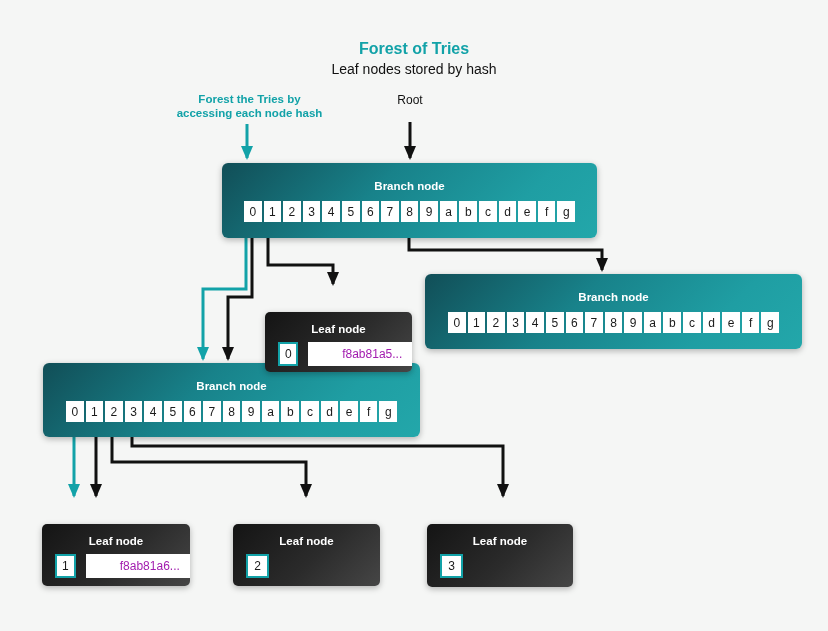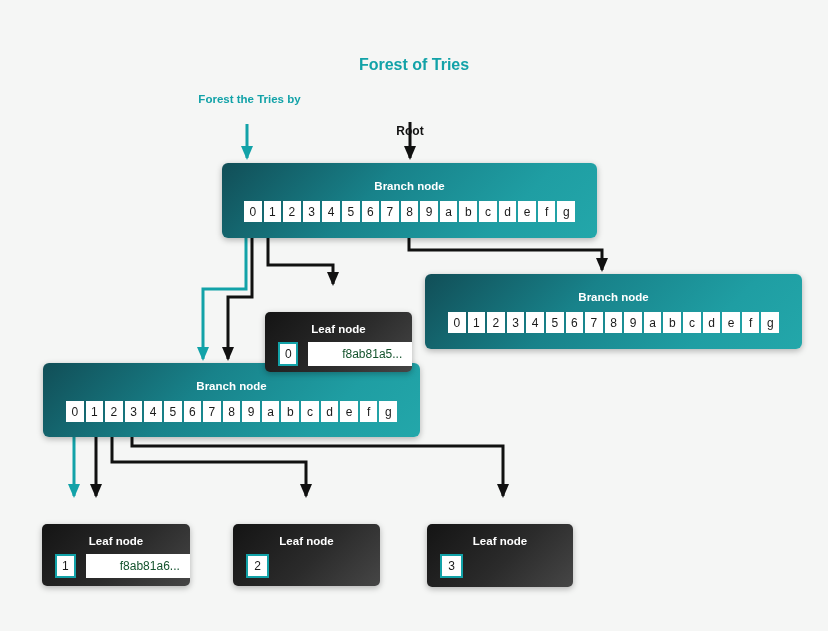--- a/index.html
+++ b/index.html
@@ -14,7 +14,7 @@
     overflow:hidden;
   }
   .header{
-    position:absolute;left:0;top:56px;width:100%;
+    position:absolute;left:0;top:40px;width:100%;
     text-align:center;
   }
   .title{

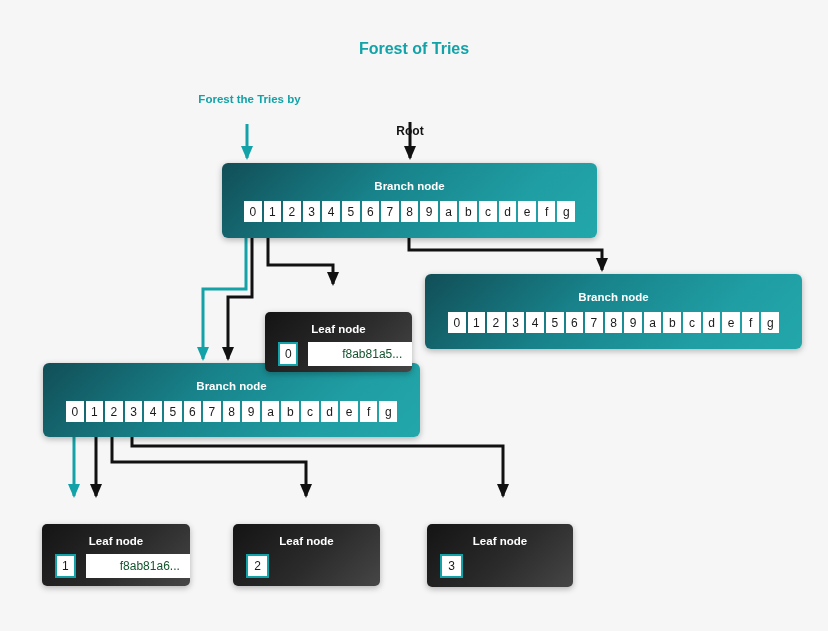--- a/index.html
+++ b/index.html
@@ -115,6 +115,7 @@
 
   <div class="header">
     <div class="title">Forest of Tries</div>
+    <div class="subtitle">Leaf nodes stored by hash</div>
   </div>
 
   <div class="annotation-climb">

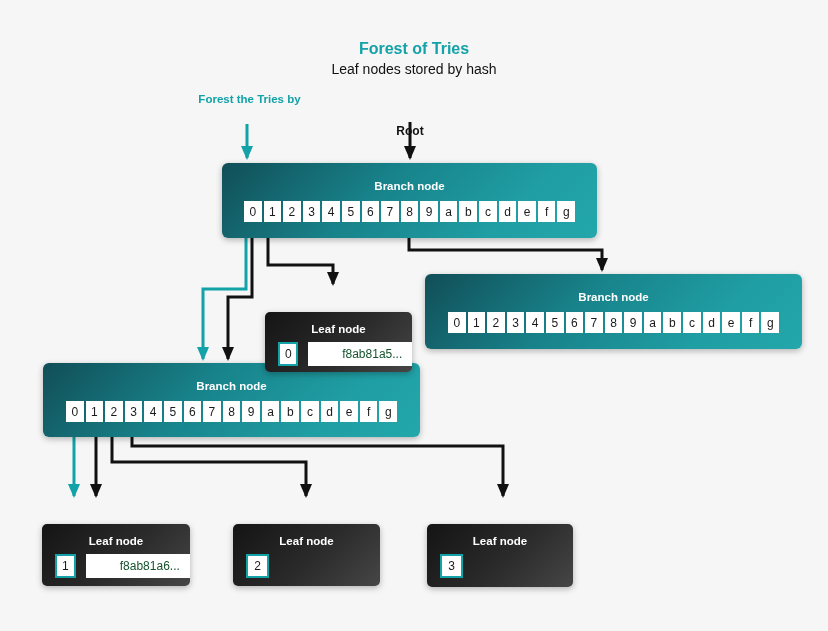--- a/index.html
+++ b/index.html
@@ -30,8 +30,8 @@
     font-size:11.5px;line-height:14px;
   }
   .annotation-root{
-    position:absolute;left:380px;top:124px;width:60px;
-    text-align:center;color:#111;font-weight:bold;font-size:12px;
+    position:absolute;left:380px;top:93px;width:60px;
+    text-align:center;color:#111;font-weight:normal;font-size:12px;
   }
   .branch{
     position:absolute;

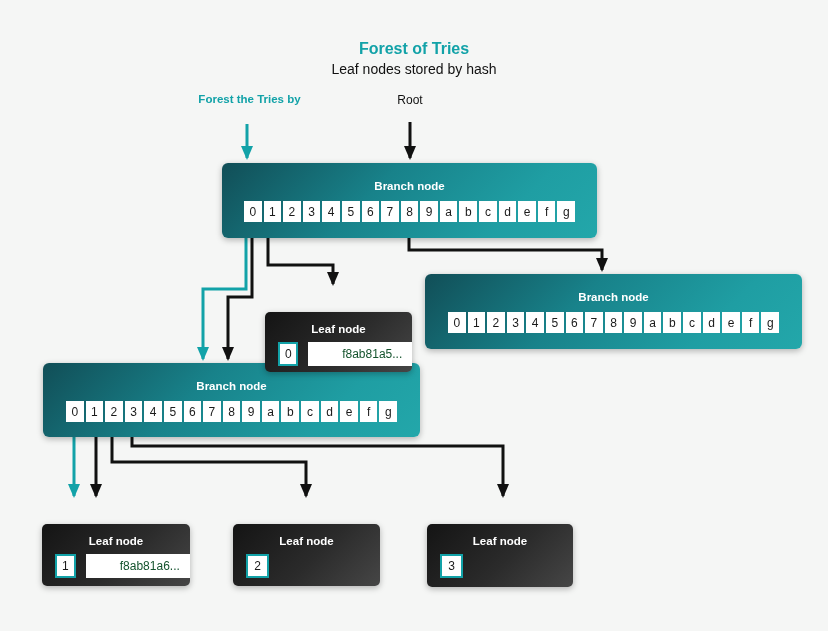--- a/index.html
+++ b/index.html
@@ -120,6 +120,7 @@
 
   <div class="annotation-climb">
     <div>Forest the Tries by</div>
+    <div>accessing each node hash</div>
   </div>
   <div class="annotation-root">Root</div>
 

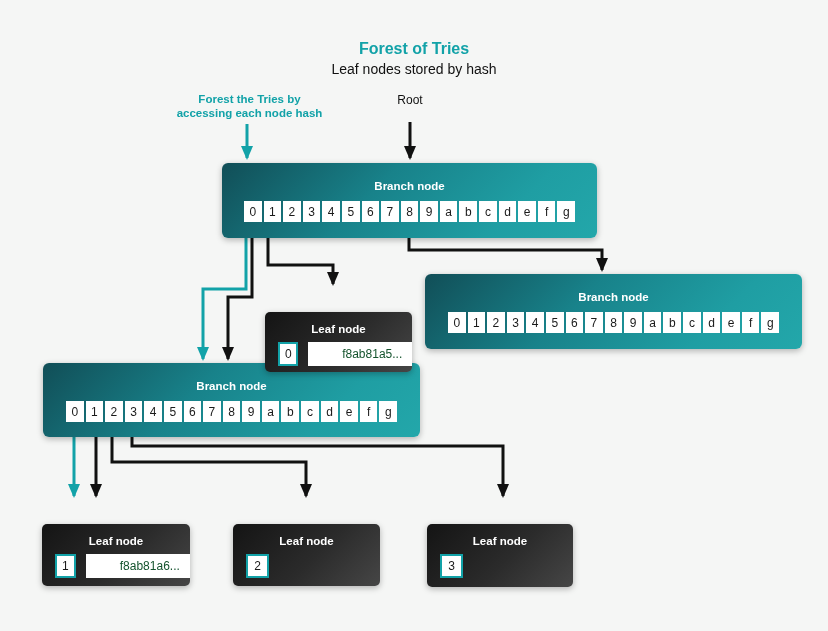--- a/index.html
+++ b/index.html
@@ -79,7 +79,7 @@
   }
   .leaf-hash{
     width:92px;height:24px;
-    background:#fff;color:#14532d;font-size:12px;
+    background:#fff;color:#a21caf;font-size:12px;
     display:flex;align-items:center;justify-content:center;padding-left:24px;
   }
   .connector-layer{

